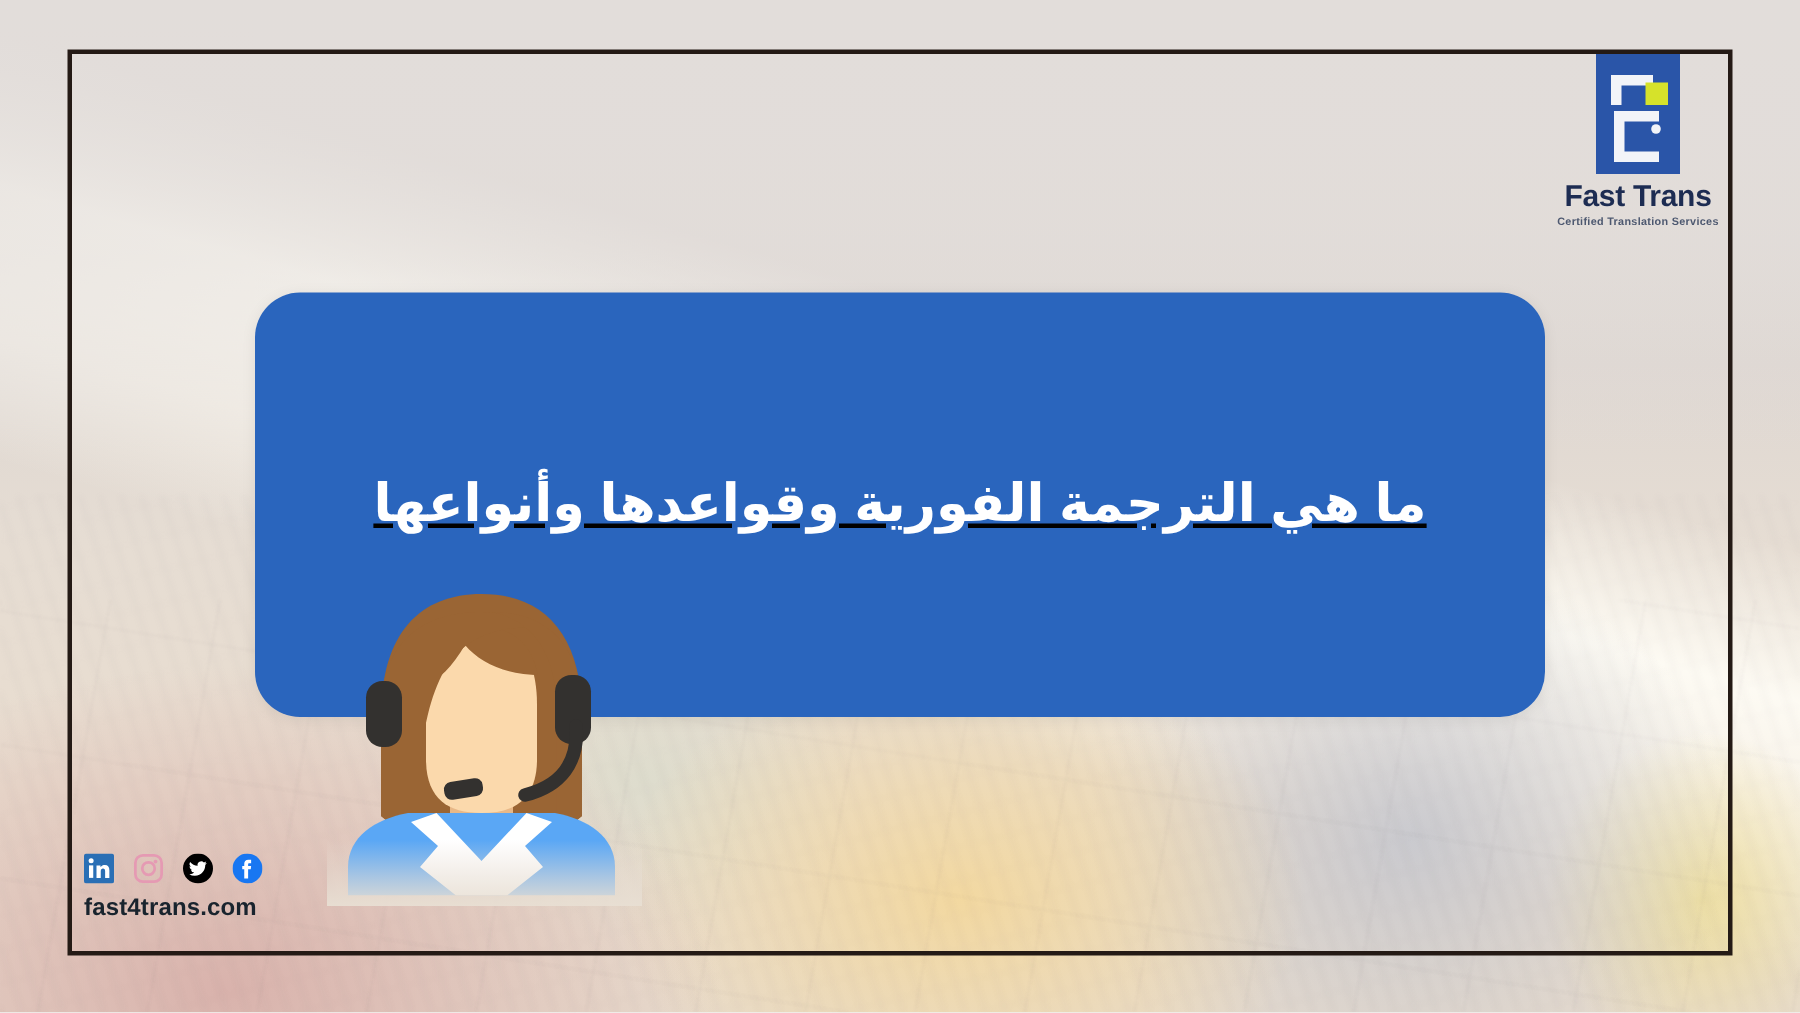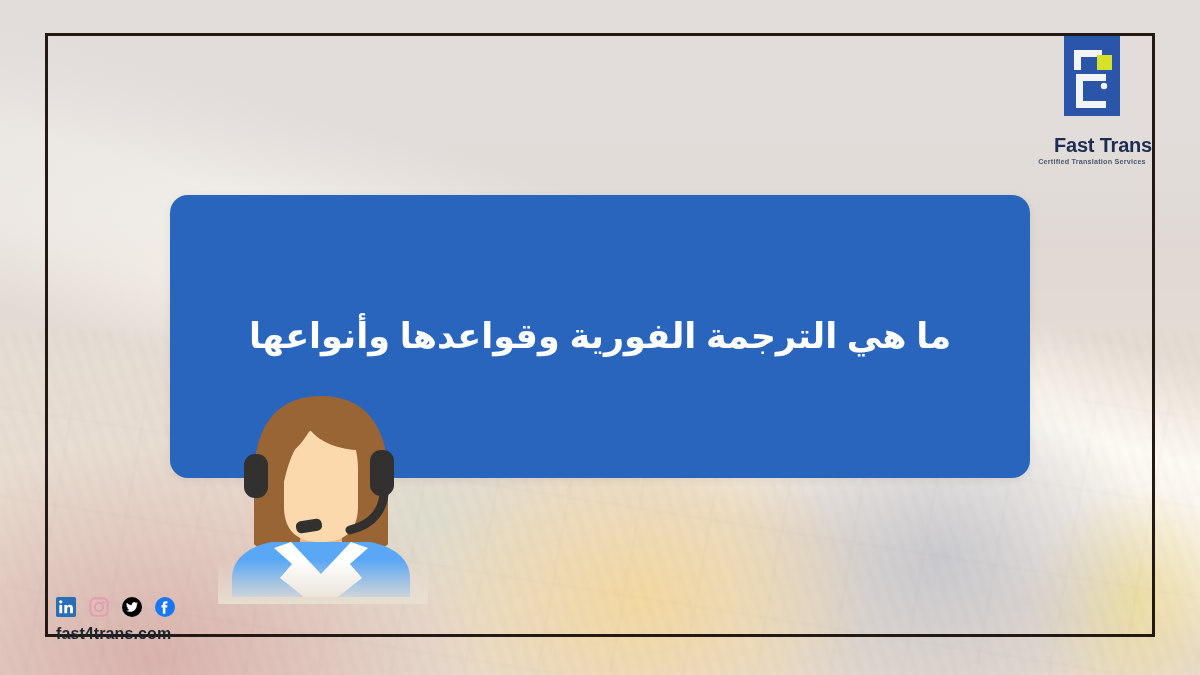--- a/index.html
+++ b/index.html
@@ -140,13 +140,12 @@
     display: block;
   }
   .logo-wordmark {
-    margin-top: 19px;
+    margin-top: 5px;
     font-size: 20px;
     font-weight: bold;
     color: #1d2c52;
     letter-spacing: -0.2px;
     line-height: 1;
-    text-align: right;
   }
   .logo-tagline {
     margin-top: 3px;

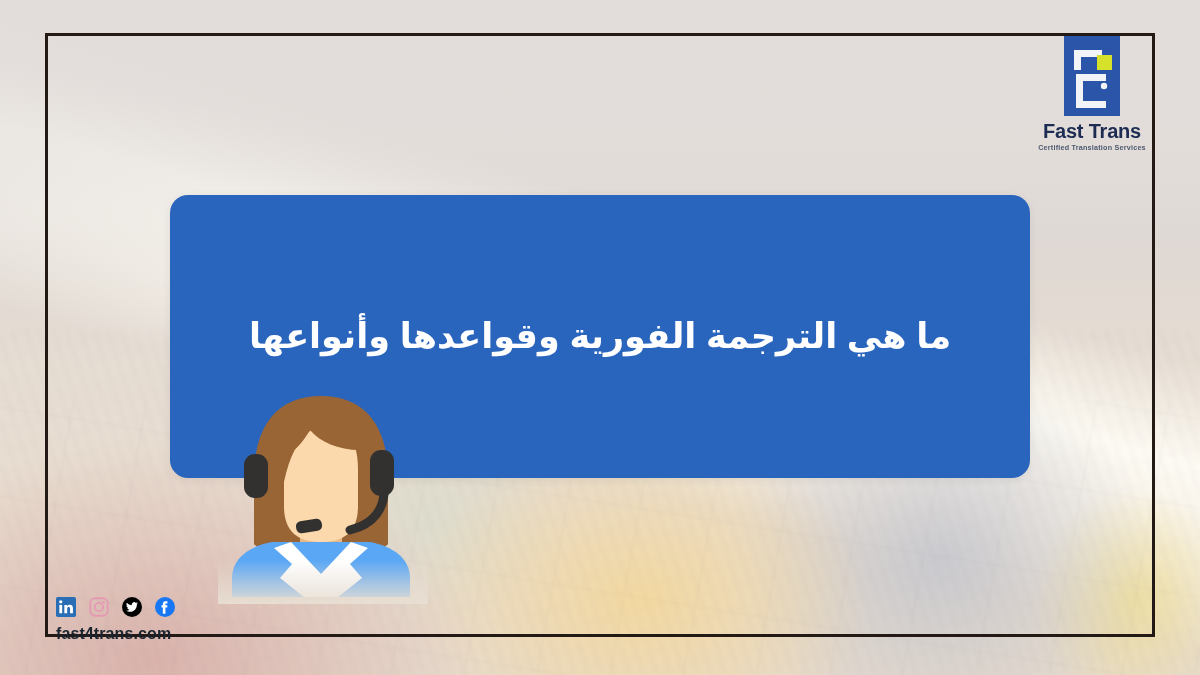--- a/index.html
+++ b/index.html
@@ -87,11 +87,12 @@
     width: 860px;
     height: 283px;
     background: #2a65bd;
-    border-radius: 18px;
+    border-radius: 30px;
     display: flex;
     align-items: center;
     justify-content: center;
     box-shadow: 0 2px 10px rgba(0,0,0,0.07);
+    text-decoration: underline;
   }
   .headline-text {
     color: #ffffff;

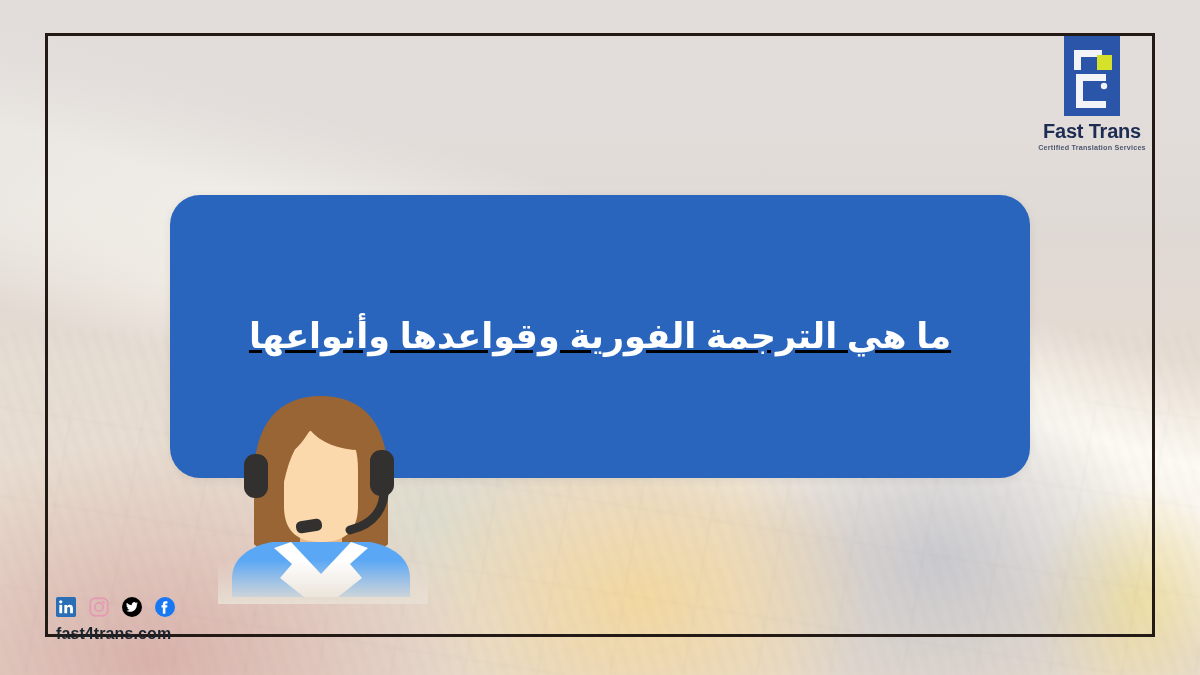--- a/index.html
+++ b/index.html
@@ -162,7 +162,7 @@
   .social-block {
     position: absolute;
     left: 56px;
-    top: 596px;
+    top: 568px;
     width: 240px;
   }
   .social-row {

